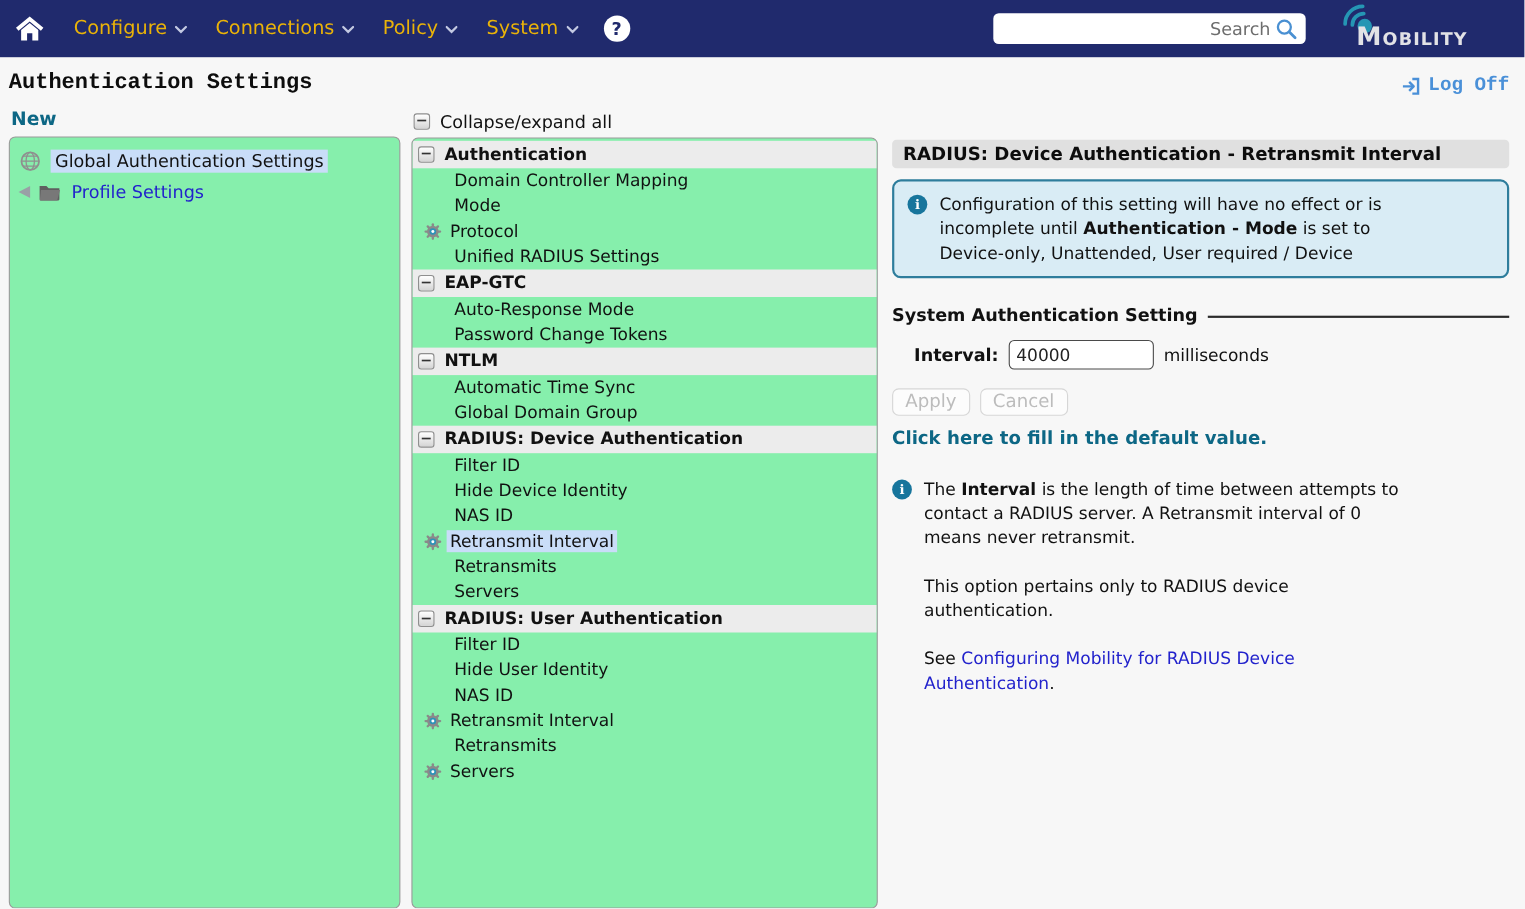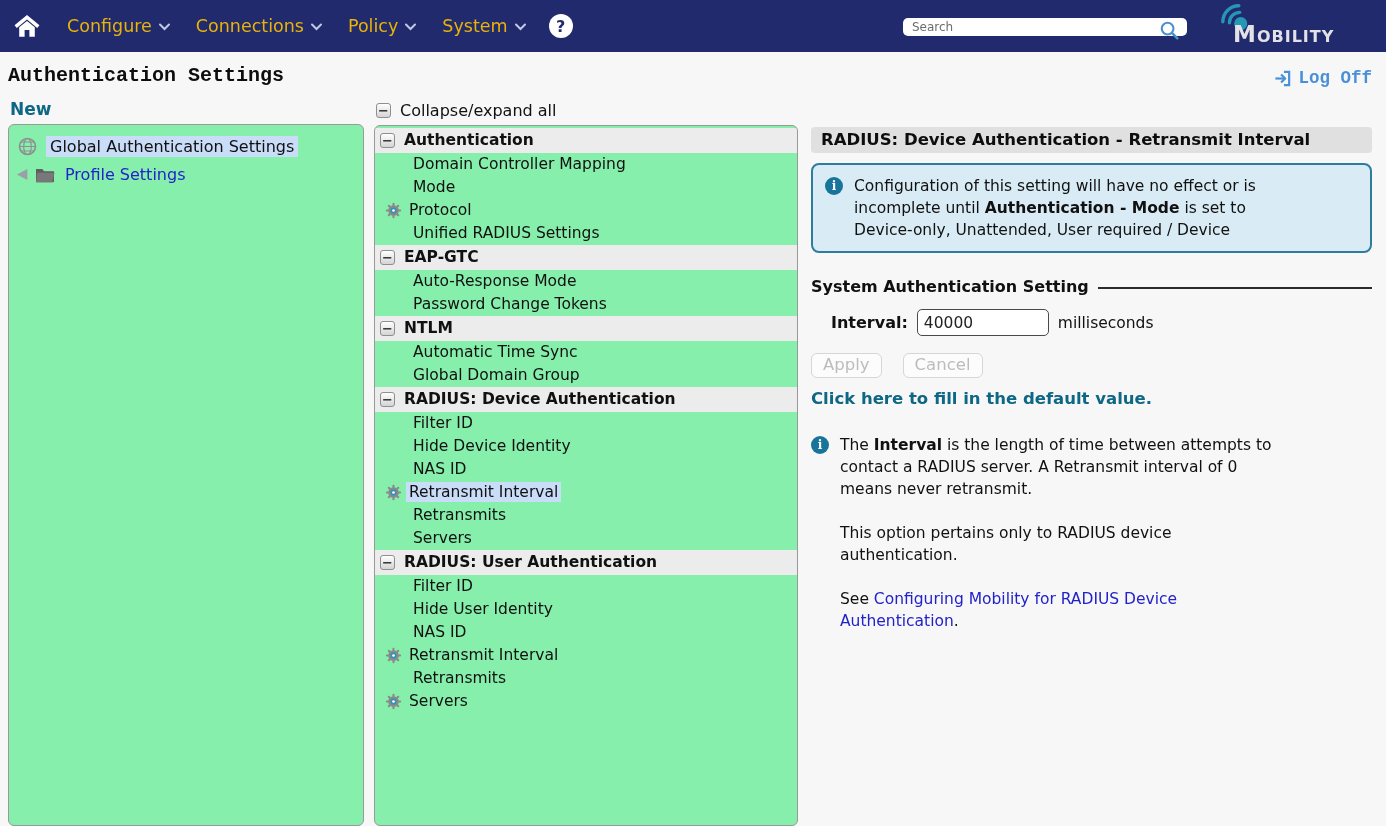--- a/index.html
+++ b/index.html
@@ -28,8 +28,8 @@
   .nav-spacer{flex:1;}
   .search-wrap{position:relative;margin-right:30px;}
   .search-input{
-    width:243px;height:18px;border:none;border-radius:5px;background:#ffffff;
-    font-family:inherit;font-size:12px;color:#444;padding:0 32px 0 9px;outline:none;
+    width:243px;height:28px;border:none;border-radius:5px;background:#ffffff;
+    font-family:inherit;font-size:16px;color:#444;padding:0 32px 0 9px;outline:none;text-align:right;
   }
   .search-input::placeholder{color:#6d6d6d;}
   .search-icon{position:absolute;right:7px;top:4px;}

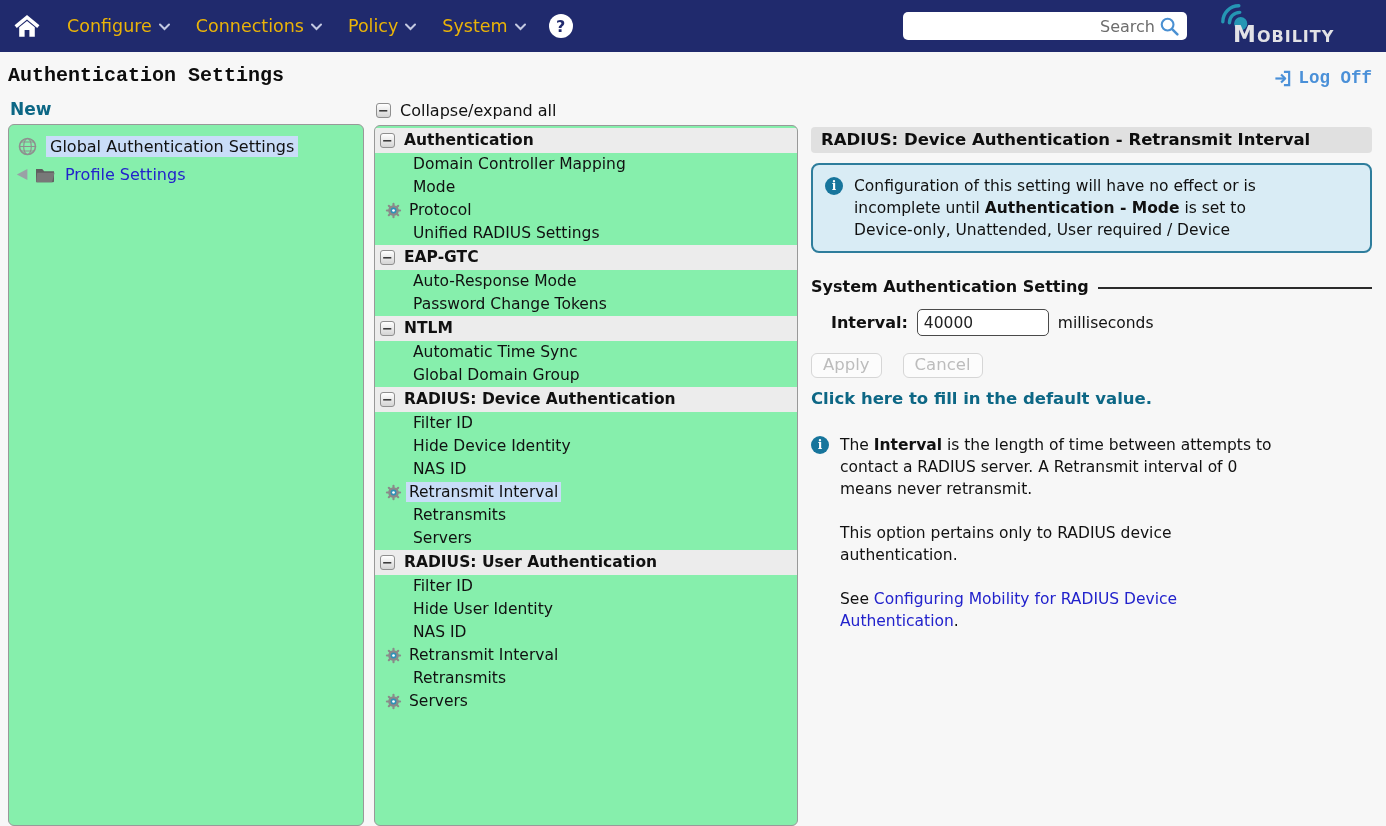--- a/index.html
+++ b/index.html
@@ -121,7 +121,7 @@
     font-family:inherit;font-size:15.5px;padding:0 6px;outline:none;color:#222;
   }
   .unit{font-size:15.5px;}
-  .btn-row{margin-top:17px;display:flex;gap:21px;}
+  .btn-row{margin-top:17px;display:flex;gap:9px;}
   .btn{
     font-size:16.5px;color:#bcbcbc;background:#fcfcfc;border:1.5px solid #d6d6d6;
     border-radius:6px;padding:1px 11px 3px 11px;cursor:default;width:max-content;

